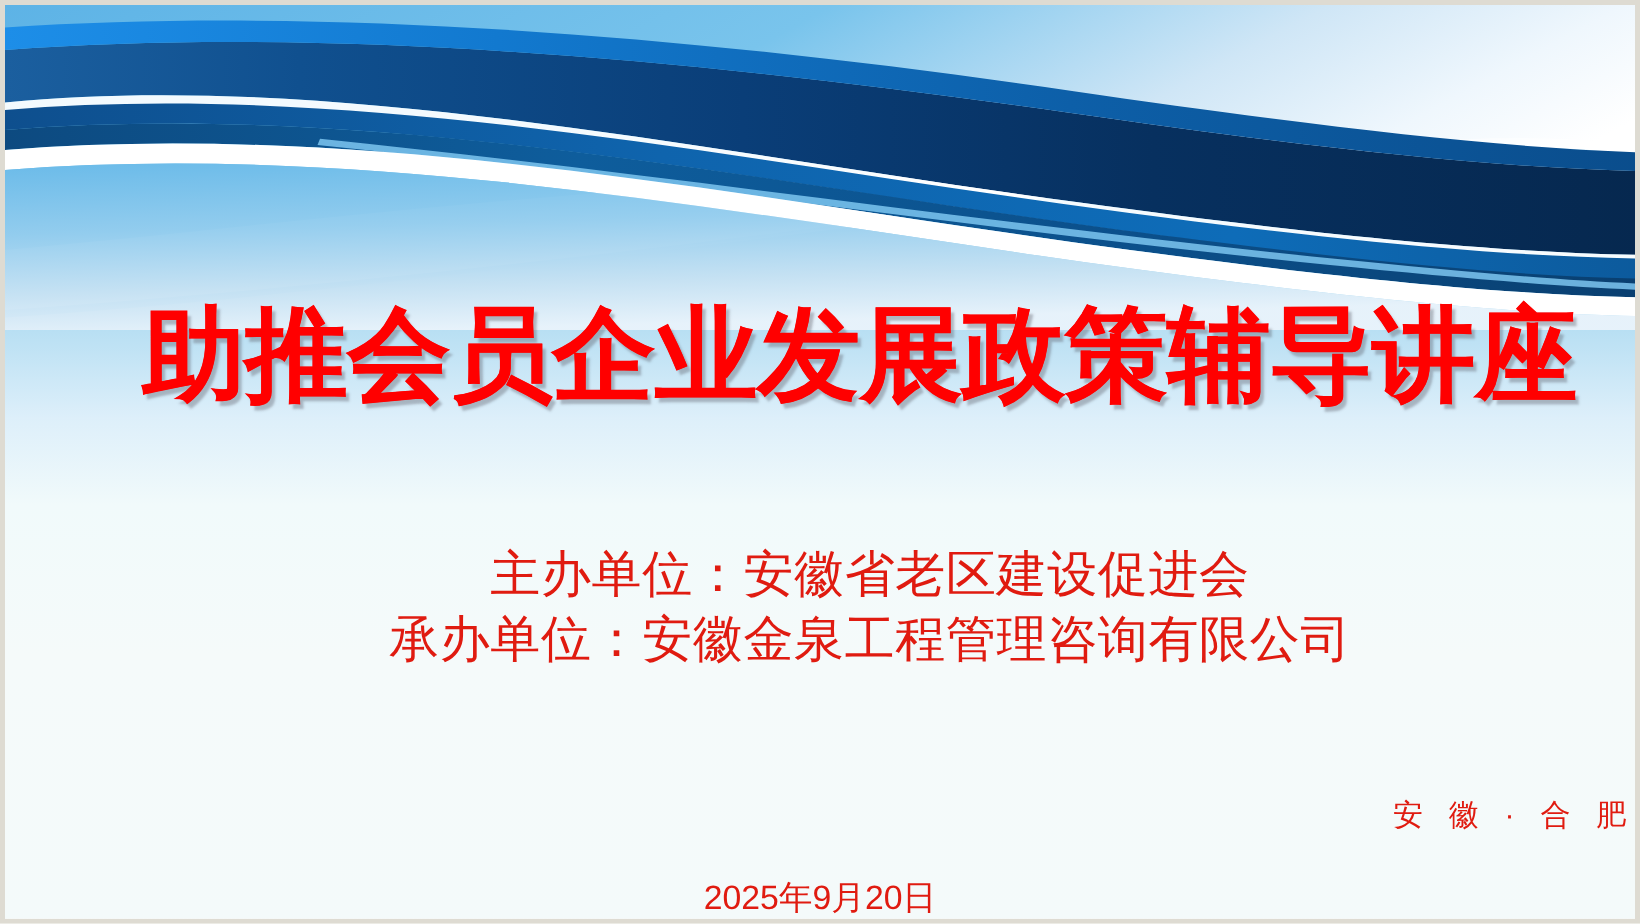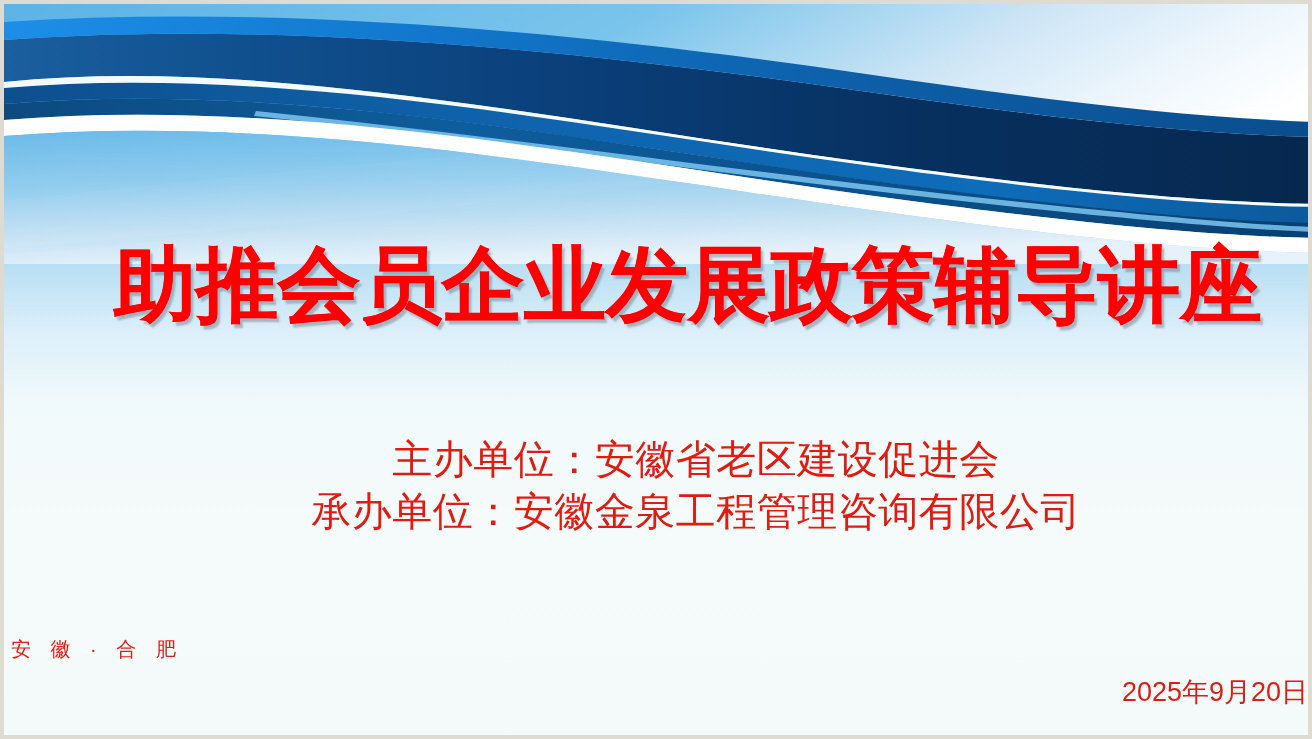--- a/index.html
+++ b/index.html
@@ -98,9 +98,9 @@
     left: 0;
     top: 632px;
     width: 100%;
-    text-align: left;
-    font-family: "Liberation Sans", "DejaVu Sans", sans-serif;
-    font-size: 20px;
+    text-align: right;
+    font-family: "Liberation Sans", "DejaVu Sans", sans-serif;
+    font-size: 24px;
     color: #e01b10;
     letter-spacing: 7px;
     text-indent: 7px;

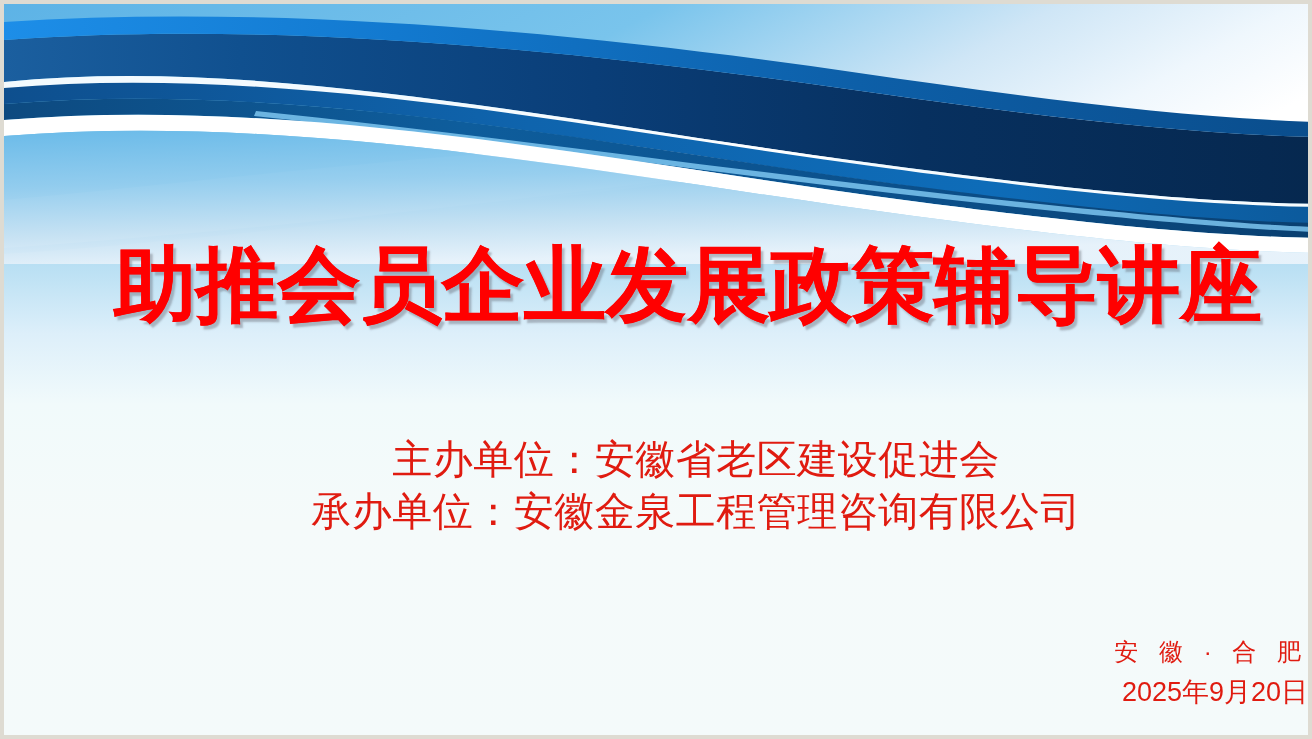--- a/index.html
+++ b/index.html
@@ -110,9 +110,9 @@
   #date-line {
     position: absolute;
     left: 0;
-    top: 670px;
-    width: 100%;
-    text-align: right;
+    top: 696px;
+    width: 100%;
+    text-align: center;
     font-family: "Liberation Sans", "DejaVu Sans", sans-serif;
     font-size: 27px;
     color: #e01b10;

